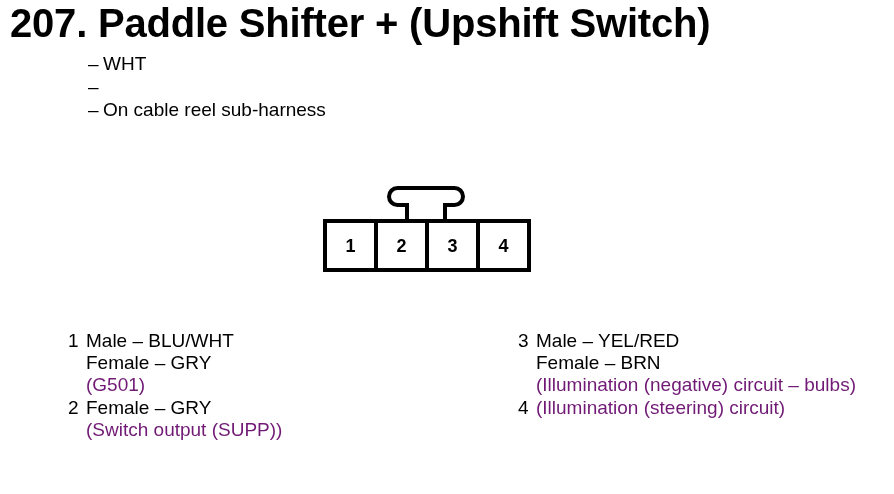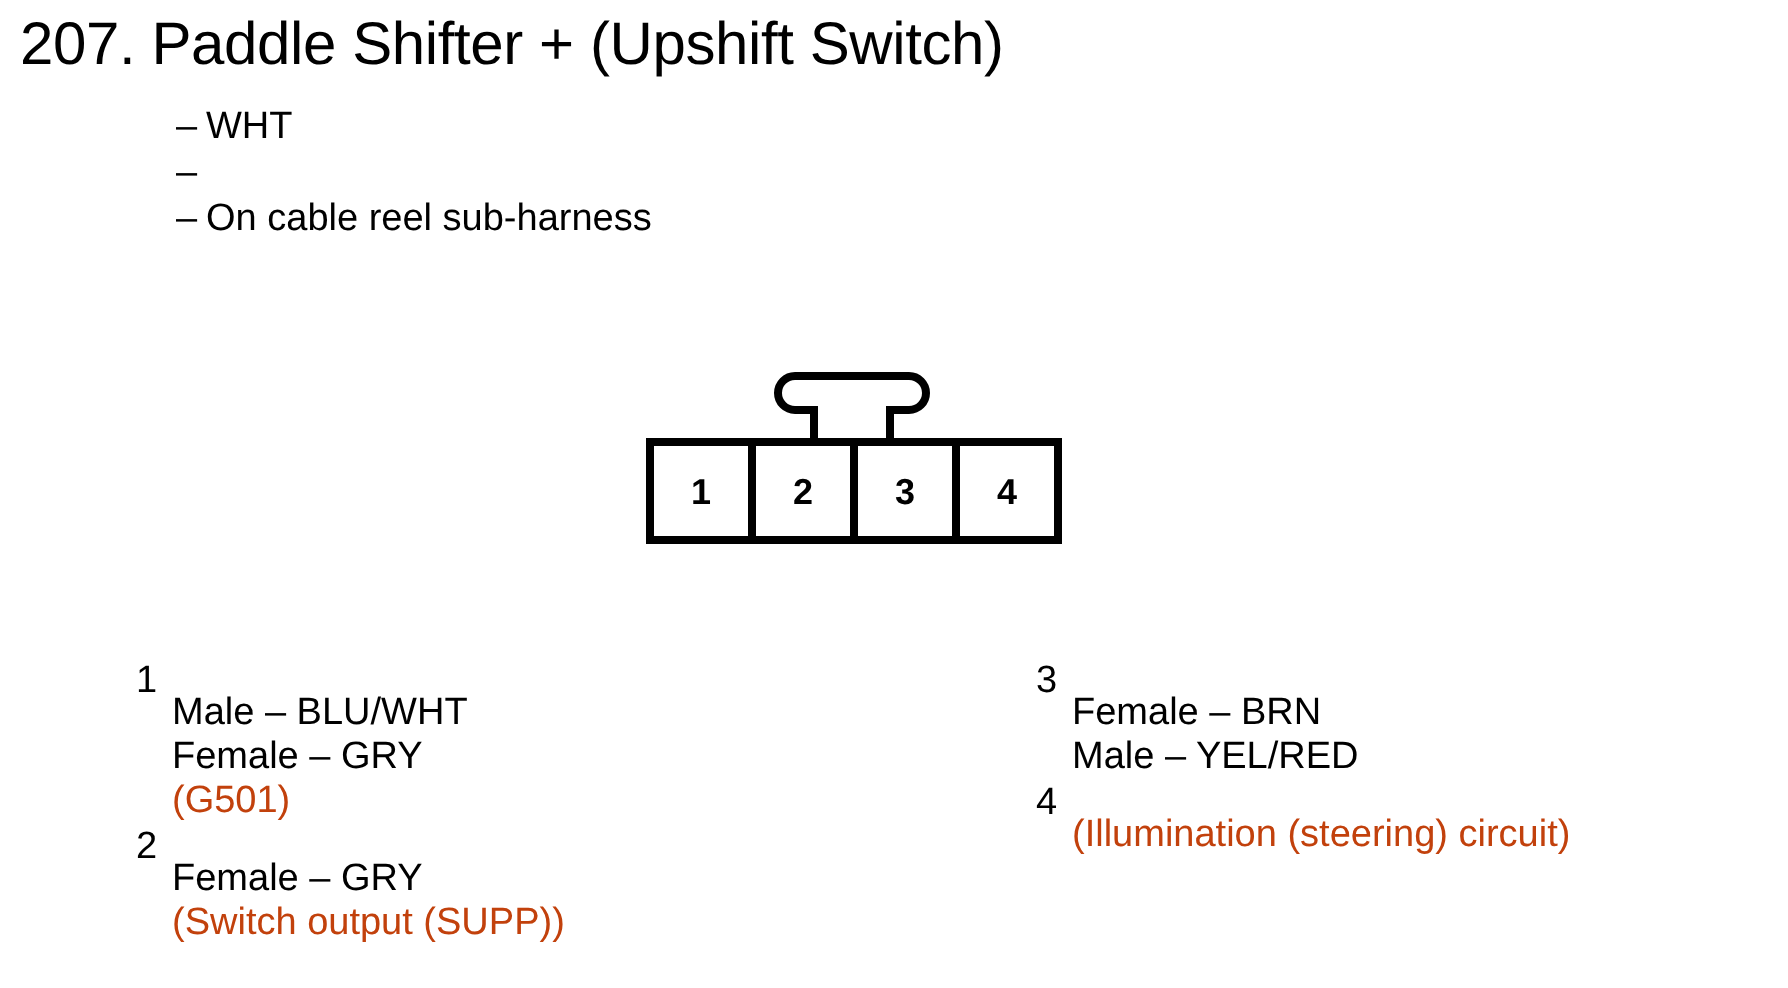--- a/index.html
+++ b/index.html
@@ -23,8 +23,8 @@
     position: absolute;
     left: 10px;
     top: 6px;
-    font-size: 30px;
-    font-weight: normal;
+    font-size: 40px;
+    font-weight: bold;
     letter-spacing: -0.2px;
     white-space: nowrap;
     line-height: 34px;

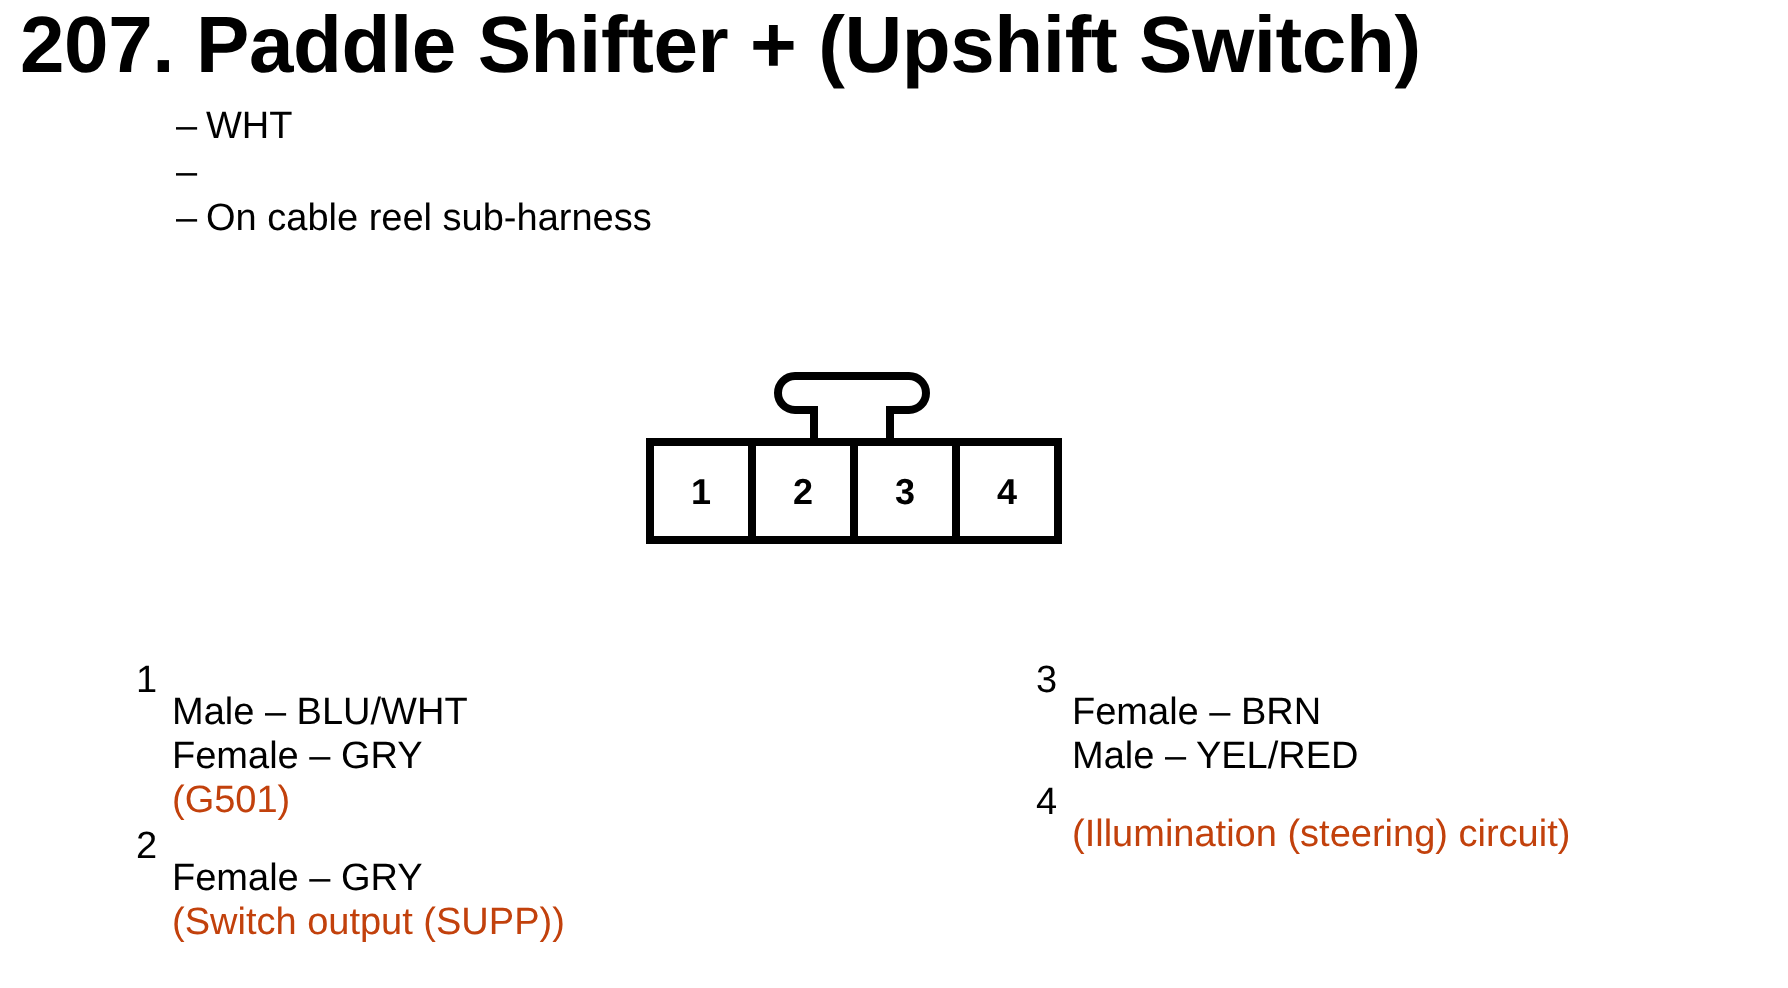--- a/index.html
+++ b/index.html
@@ -125,7 +125,6 @@
   }
   .pin-lines {
     flex: 1 1 auto;
-    margin-top: 16px;
   }
   .pin-line {
     font-size: 19px;

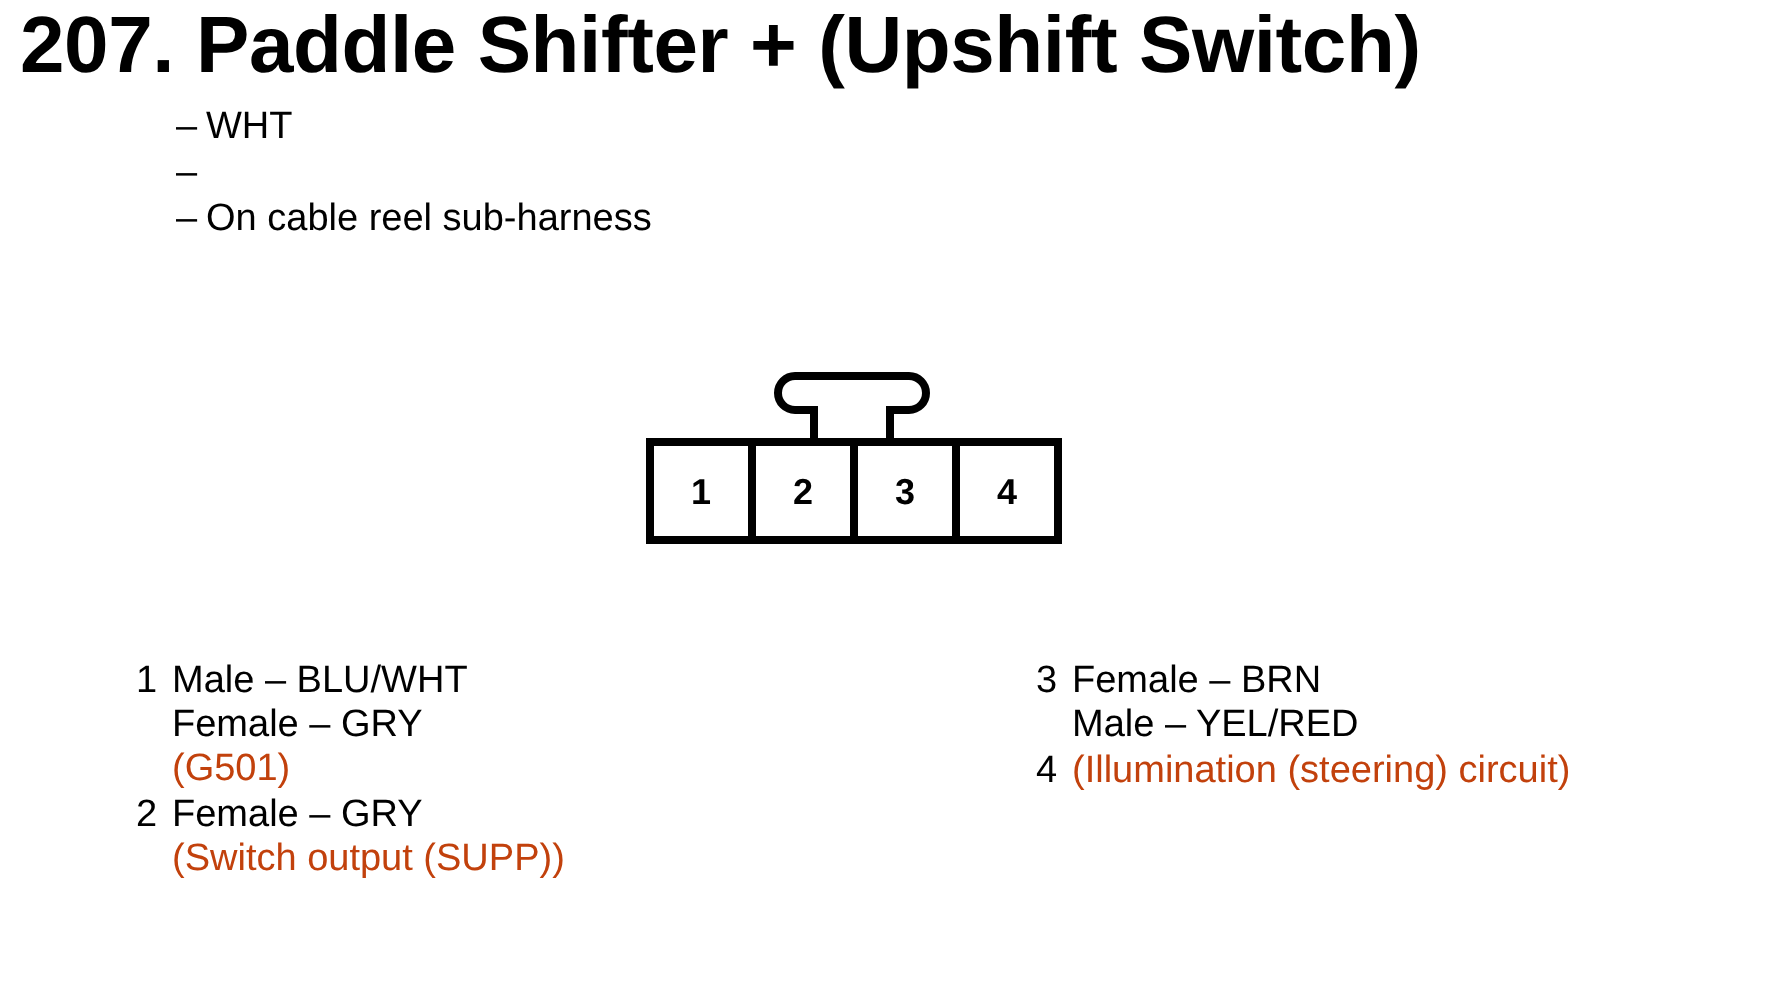--- a/index.html
+++ b/index.html
@@ -188,8 +188,8 @@
   <div class="pin-entry">
     <div class="pin-number">3</div>
     <div class="pin-lines">
+      <div class="pin-line">Male – YEL/RED</div>
       <div class="pin-line">Female – BRN</div>
-      <div class="pin-line">Male – YEL/RED</div>
     </div>
   </div>
   <div class="pin-entry">

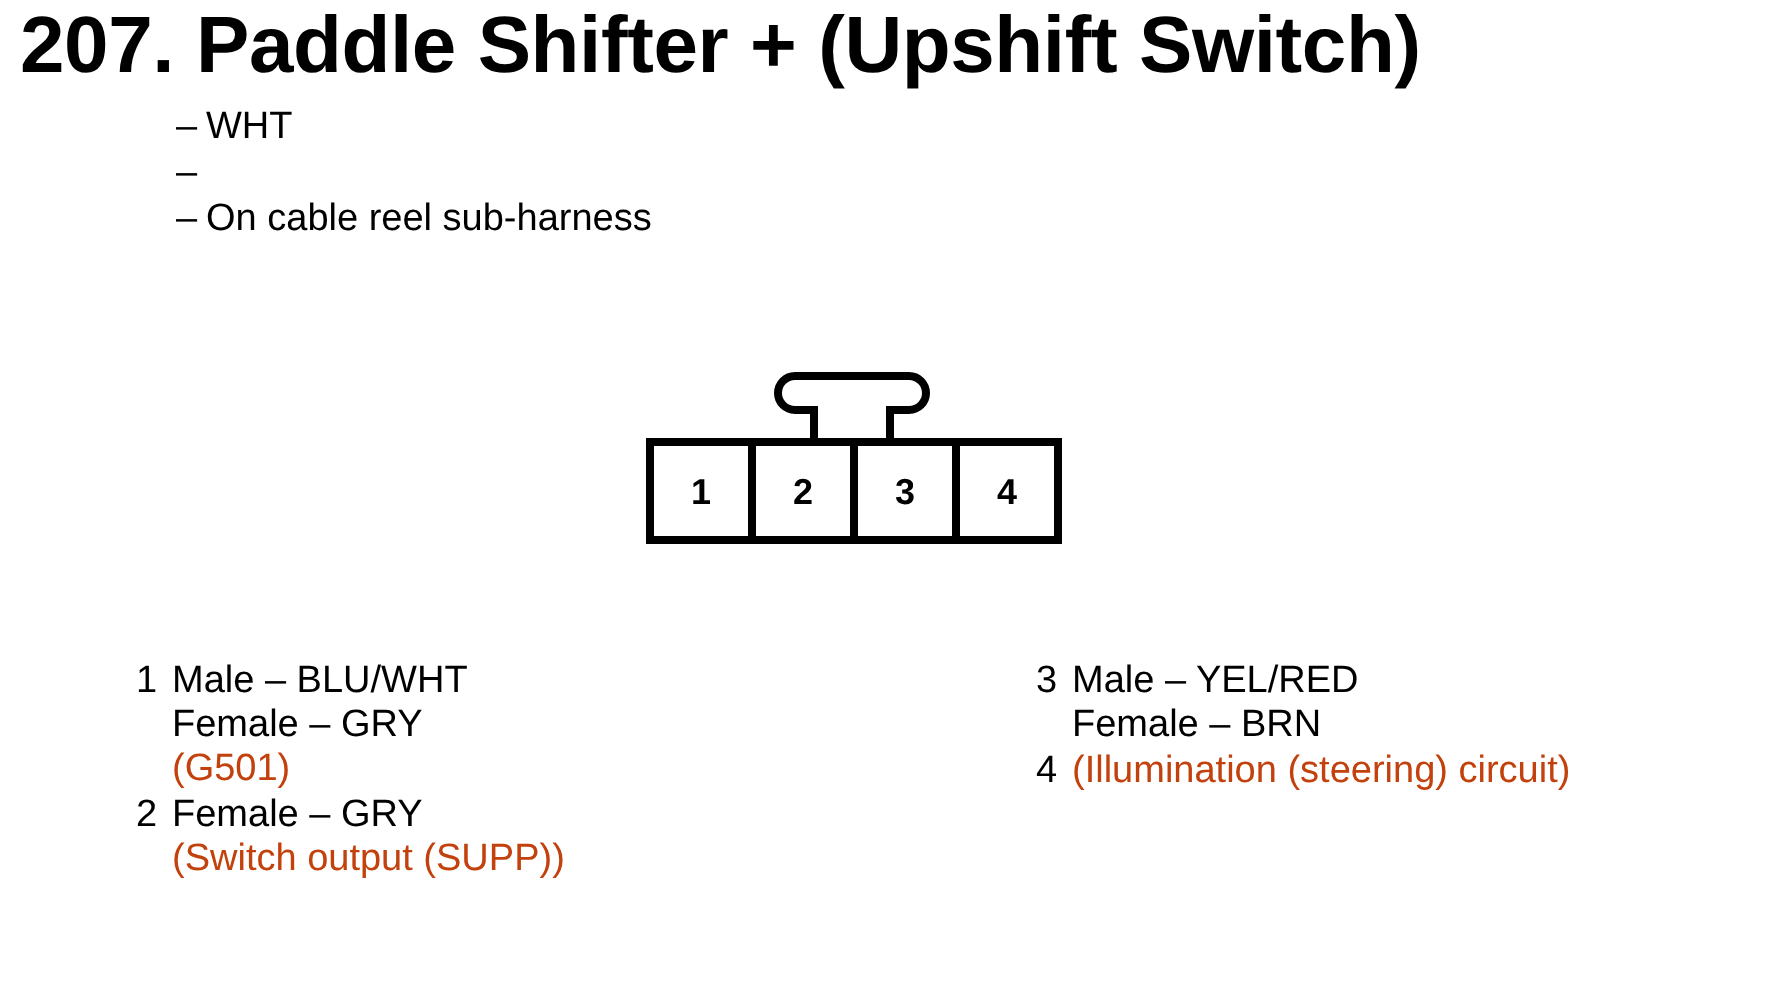--- a/index.html
+++ b/index.html
@@ -133,7 +133,7 @@
     color: #000000;
   }
   .pin-line.note {
-    color: #c2410c;
+    color: #701a75;
   }
 </style>
 </head>

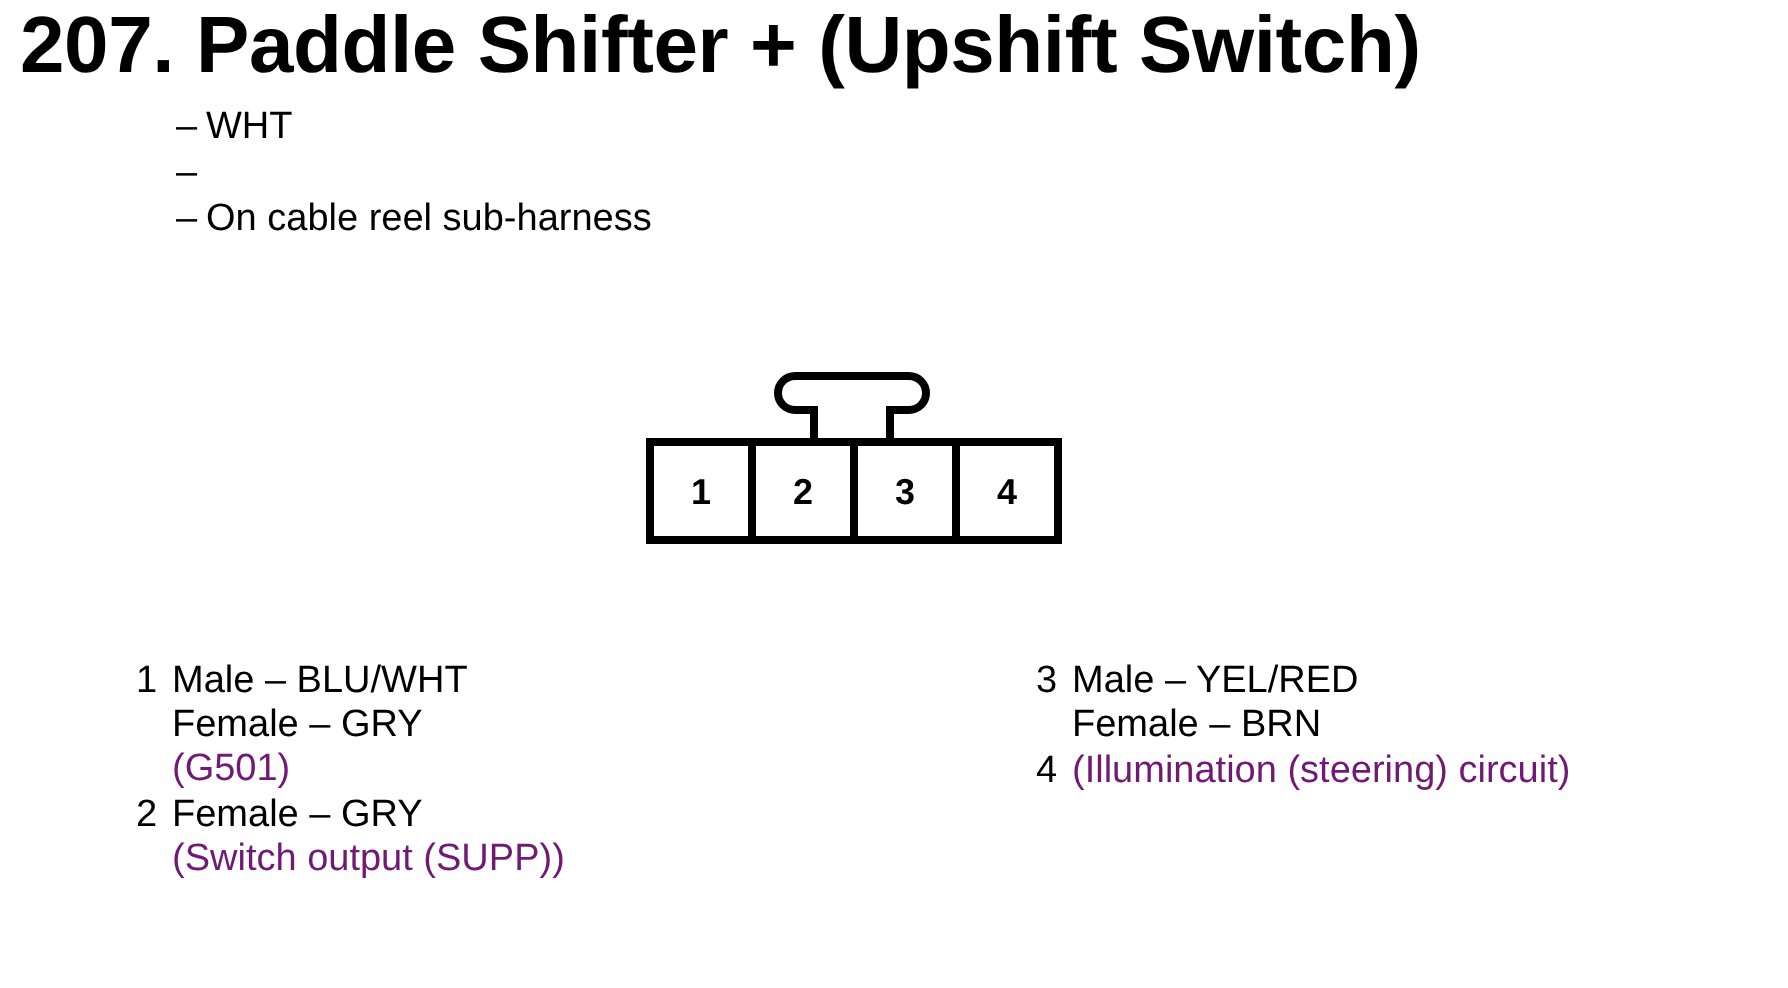--- a/index.html
+++ b/index.html
@@ -190,6 +190,7 @@
     <div class="pin-lines">
       <div class="pin-line">Male – YEL/RED</div>
       <div class="pin-line">Female – BRN</div>
+      <div class="pin-line note">(Illumination (negative) circuit – bulbs)</div>
     </div>
   </div>
   <div class="pin-entry">

